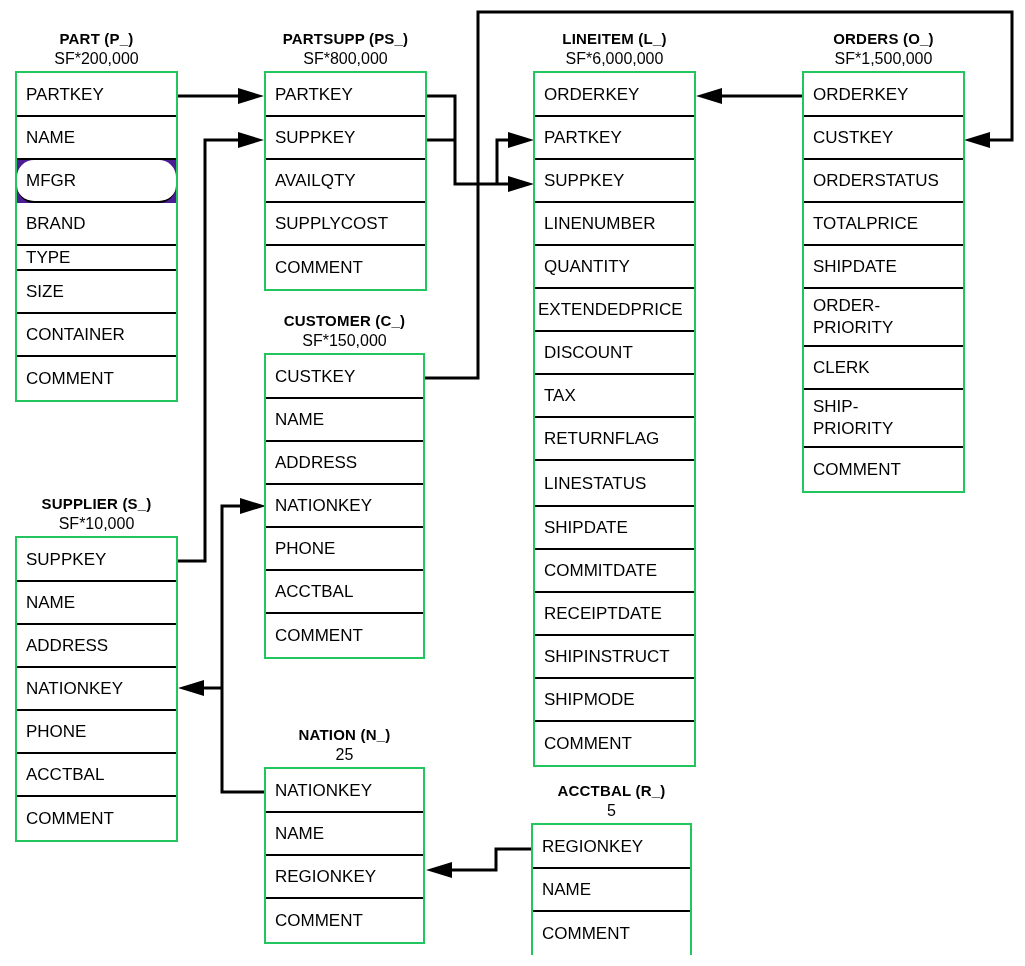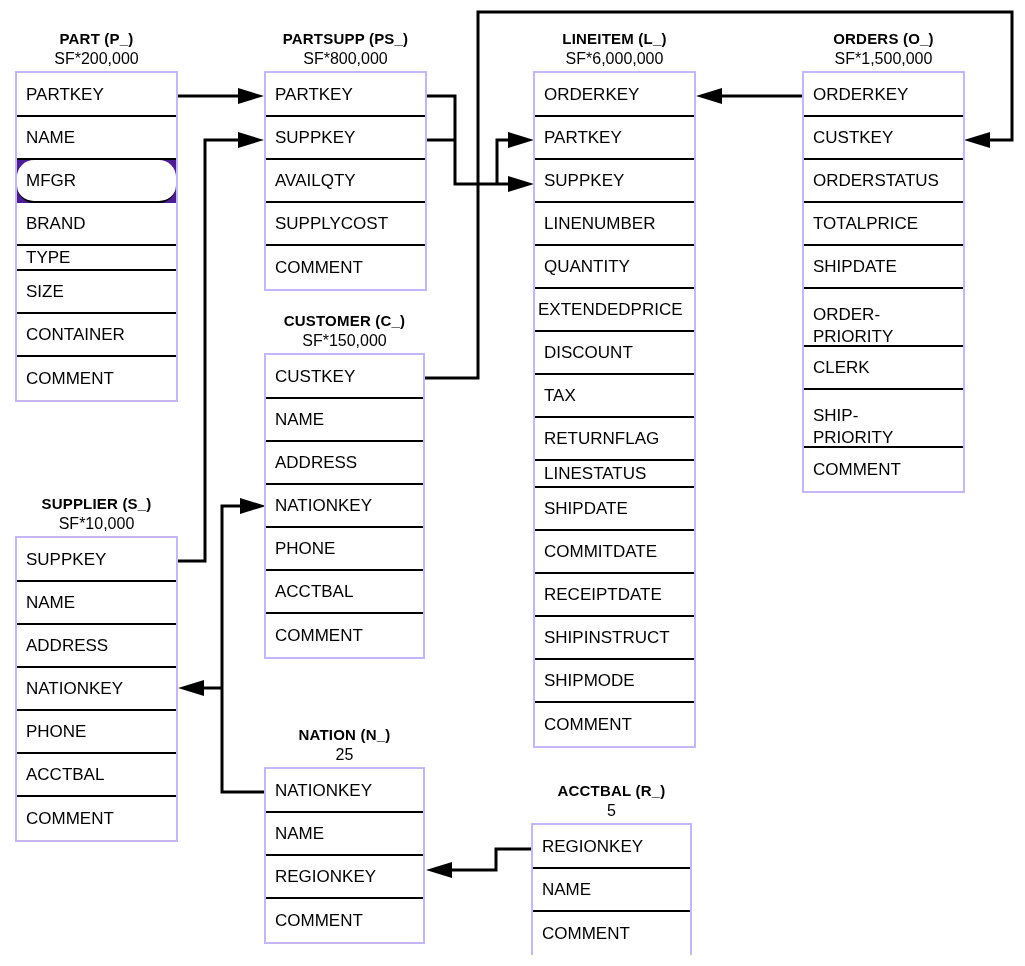--- a/index.html
+++ b/index.html
@@ -15,7 +15,7 @@
     font-size:16px;font-weight:normal;text-align:center;
     line-height:19px;white-space:nowrap;
   }
-  .tbl-box{position:relative;border:2px solid #c4b5fd;box-sizing:border-box;background:#4c1d95;}
+  .tbl-box{position:relative;border:2px solid #22c55e;box-sizing:border-box;background:#4c1d95;}
   .tbl-box.clipped{border-bottom:none;}
   .row{
     border-bottom:2px solid #000;box-sizing:border-box;

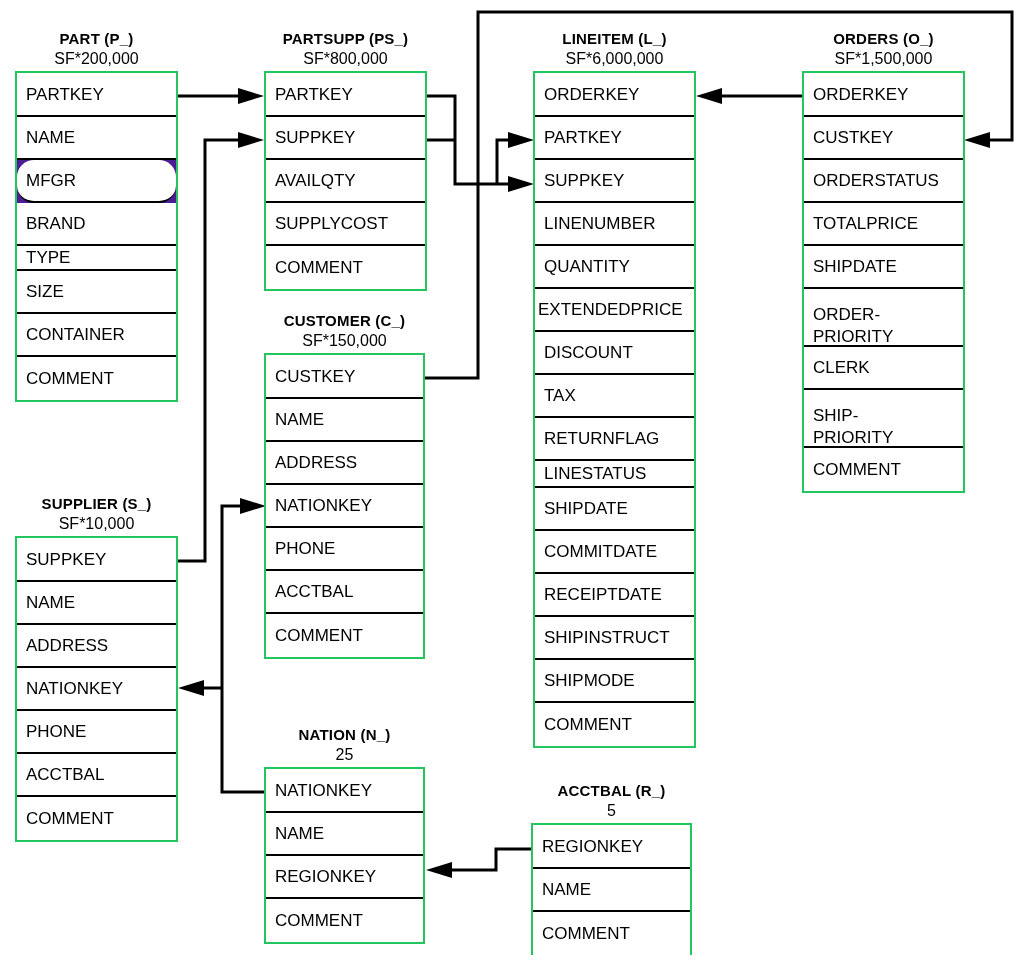--- a/index.html
+++ b/index.html
@@ -25,7 +25,7 @@
   }
   .row:last-child{border-bottom:none;}
   .row.two-line{
-    display:block;padding-top:15px;
+    display:block;padding-top:6px;
   }
   .row.two-line span{display:block;line-height:22px;}
   .row.overflow{overflow:visible;}

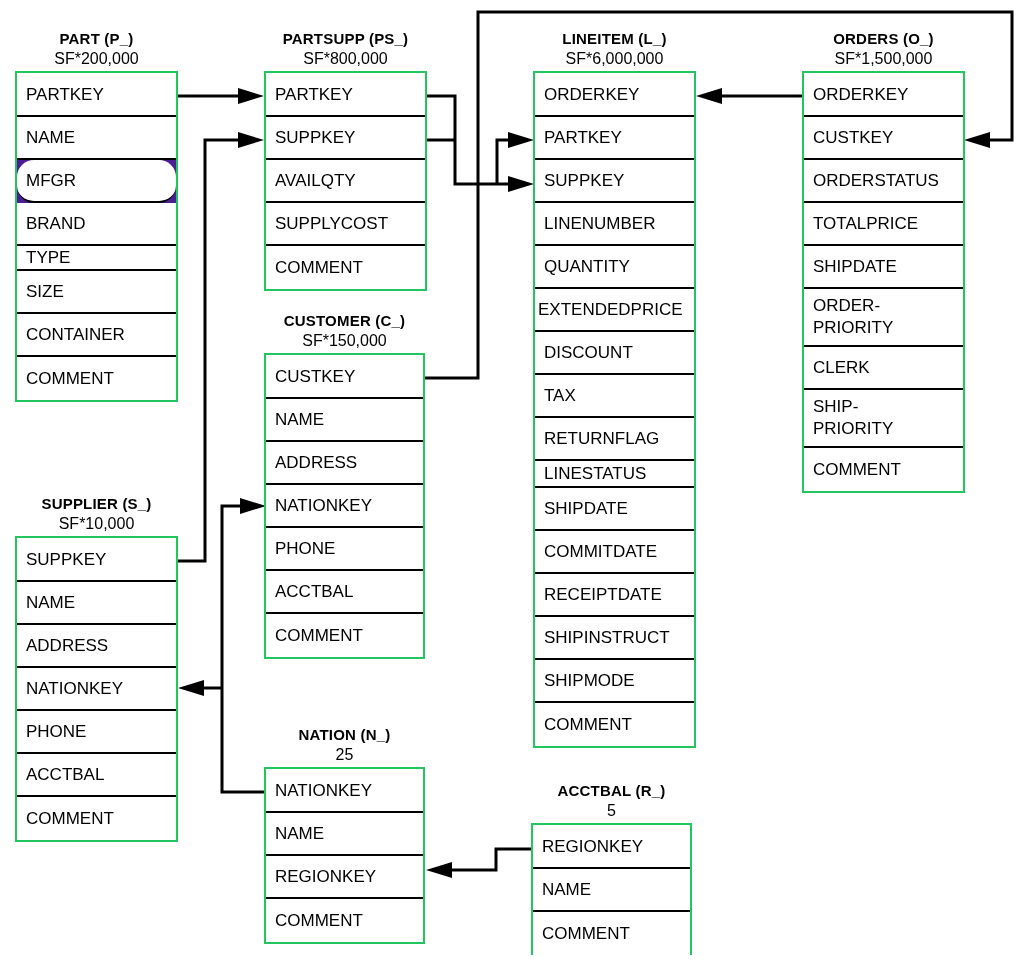--- a/index.html
+++ b/index.html
@@ -124,7 +124,7 @@
       <div class="row" style="height:43px;">DISCOUNT</div>
       <div class="row" style="height:43px;">TAX</div>
       <div class="row" style="height:43px;">RETURNFLAG</div>
-      <div class="row" style="height:27px;">LINESTATUS</div>
+      <div class="row" style="height:46px;">LINESTATUS</div>
       <div class="row" style="height:43px;">SHIPDATE</div>
       <div class="row" style="height:43px;">COMMITDATE</div>
       <div class="row" style="height:43px;">RECEIPTDATE</div>

